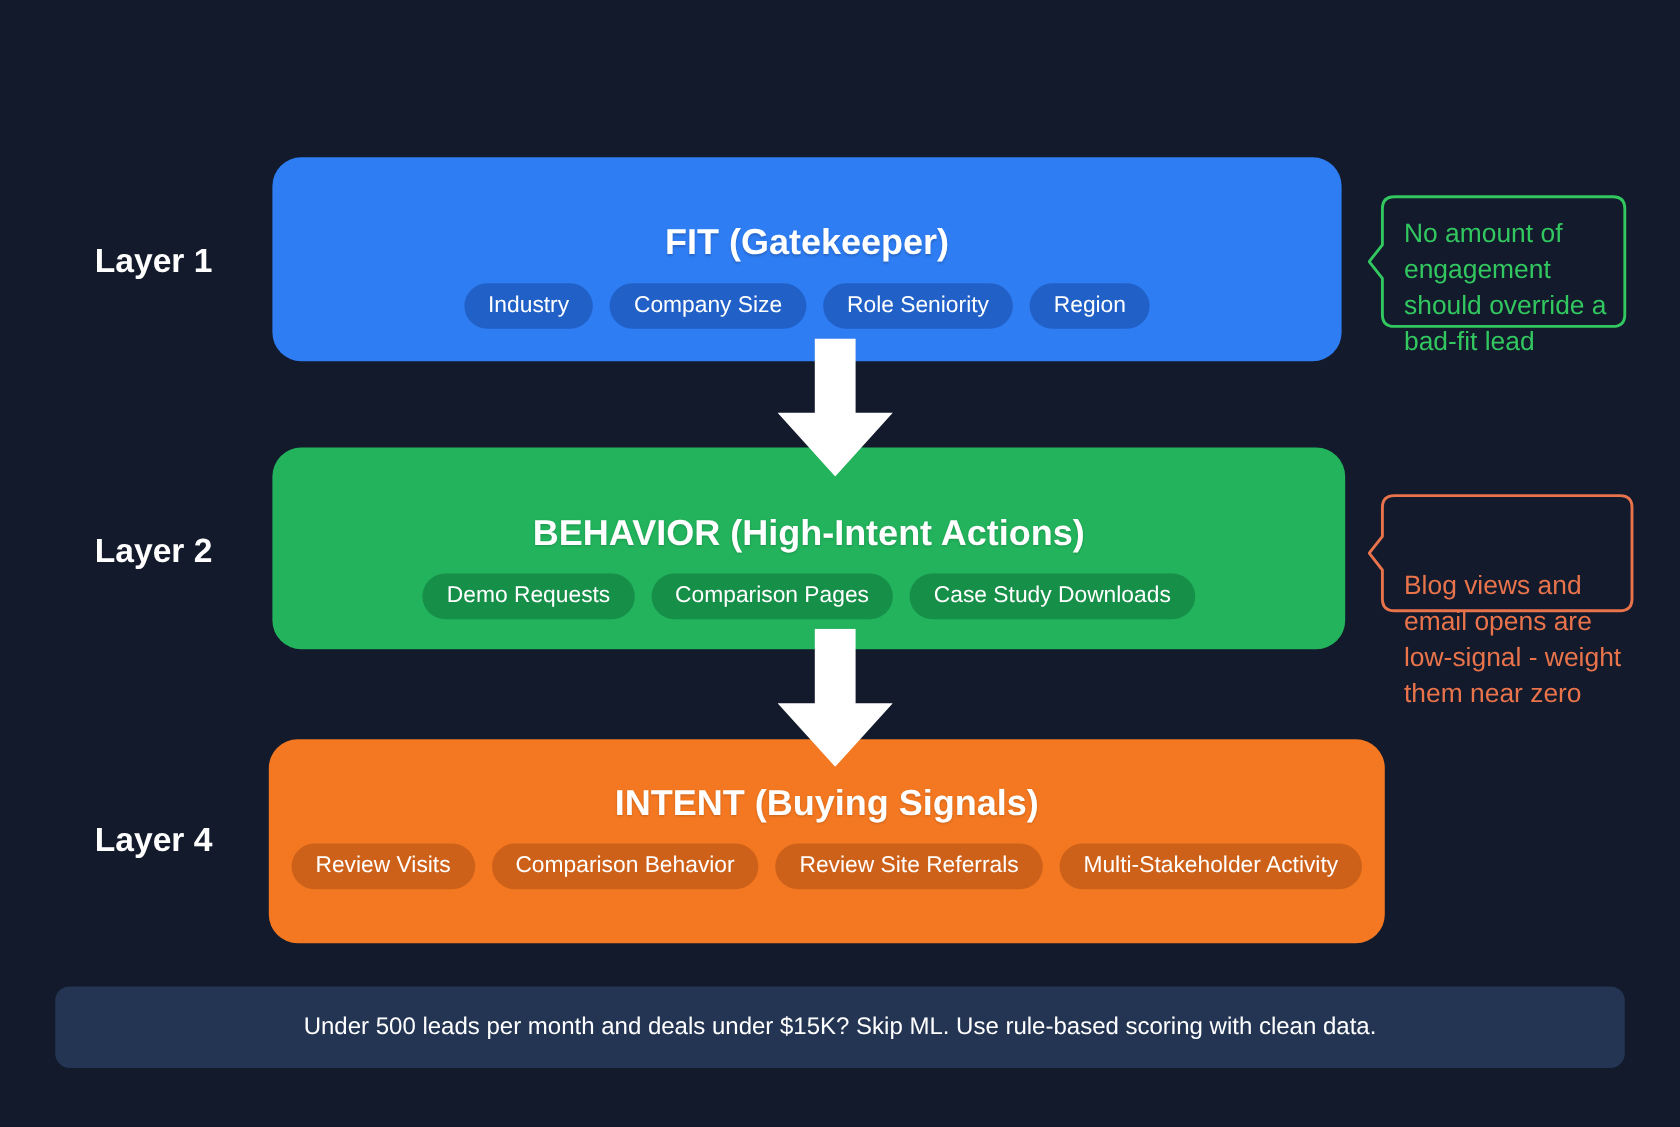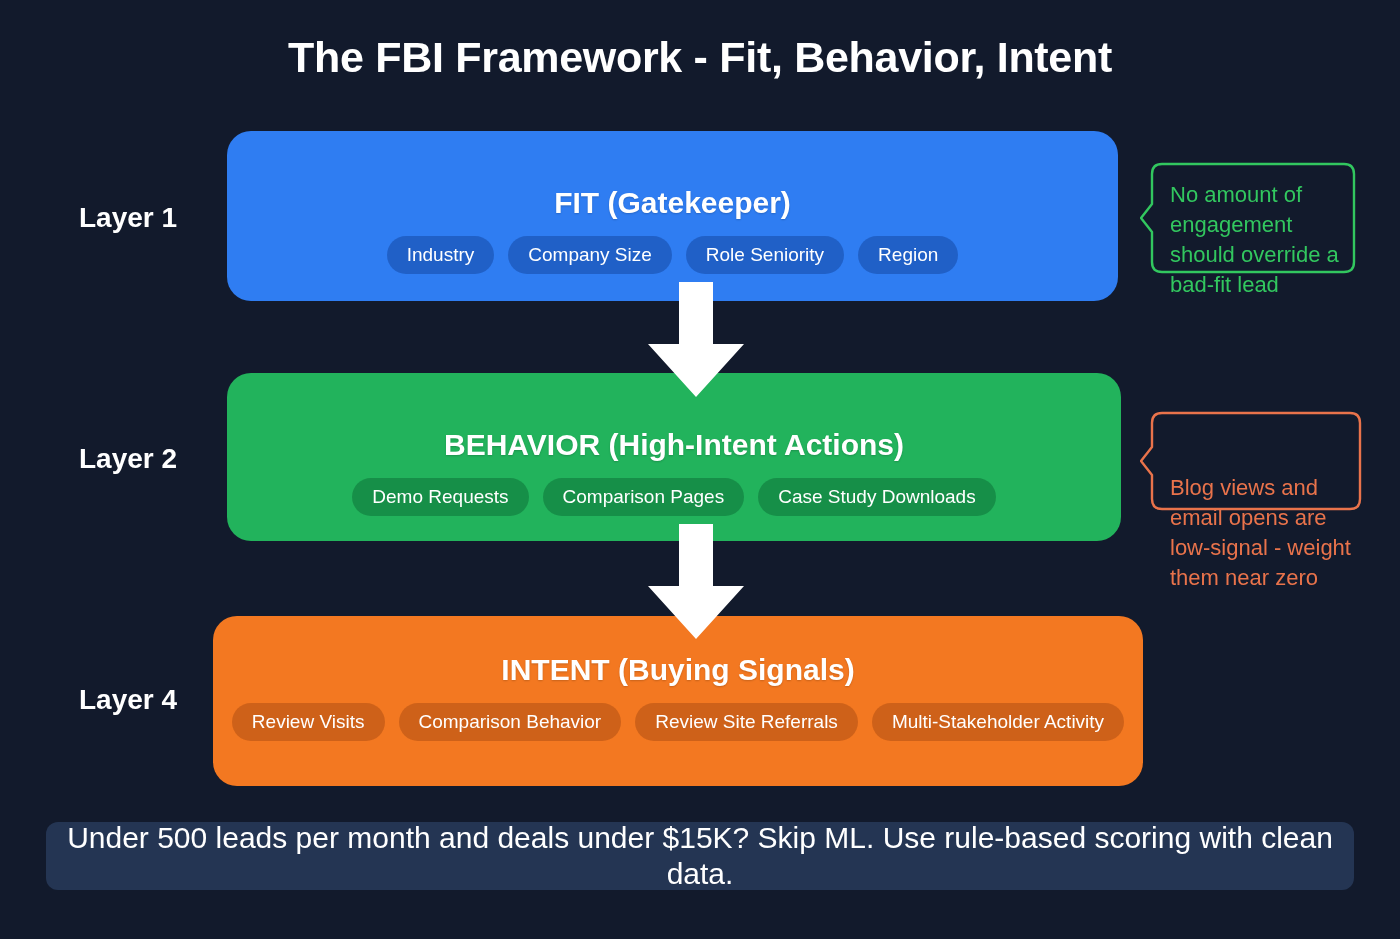--- a/index.html
+++ b/index.html
@@ -166,7 +166,6 @@
 
 <div id="stage">
 
-  <div class="title">The FBI Framework - Fit, Behavior, Intent</div>
 
   <div class="layer-label" id="layer-label-1">Layer 1</div>
 

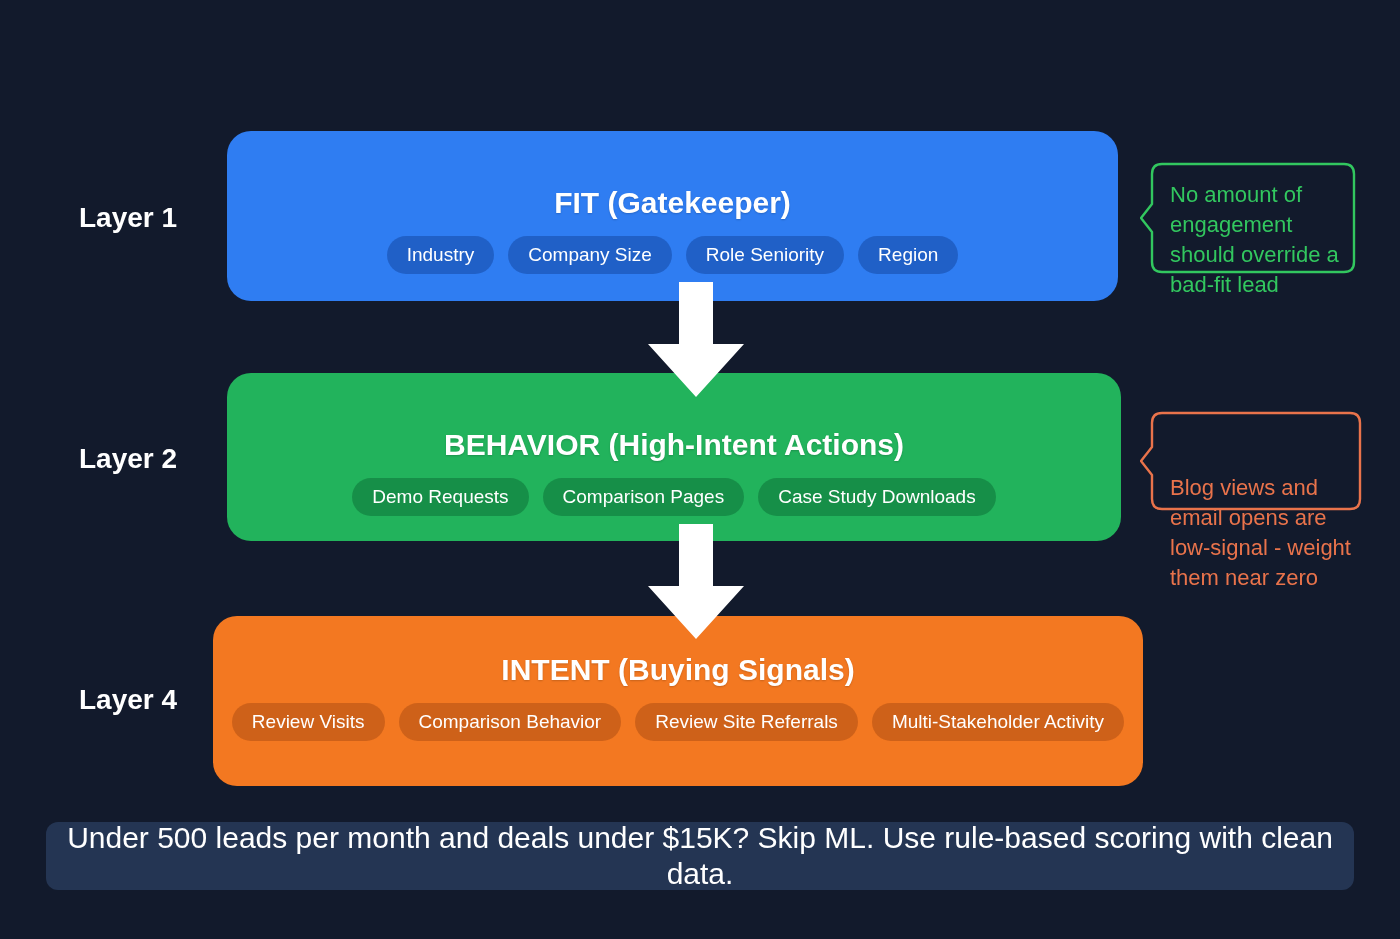--- a/index.html
+++ b/index.html
@@ -67,7 +67,7 @@
     background: #22b35c;
   }
   #block-intent {
-    left: 213px; top: 616px;
+    left: 224px; top: 616px;
     width: 930px; height: 170px;
     background: #f37821;
   }

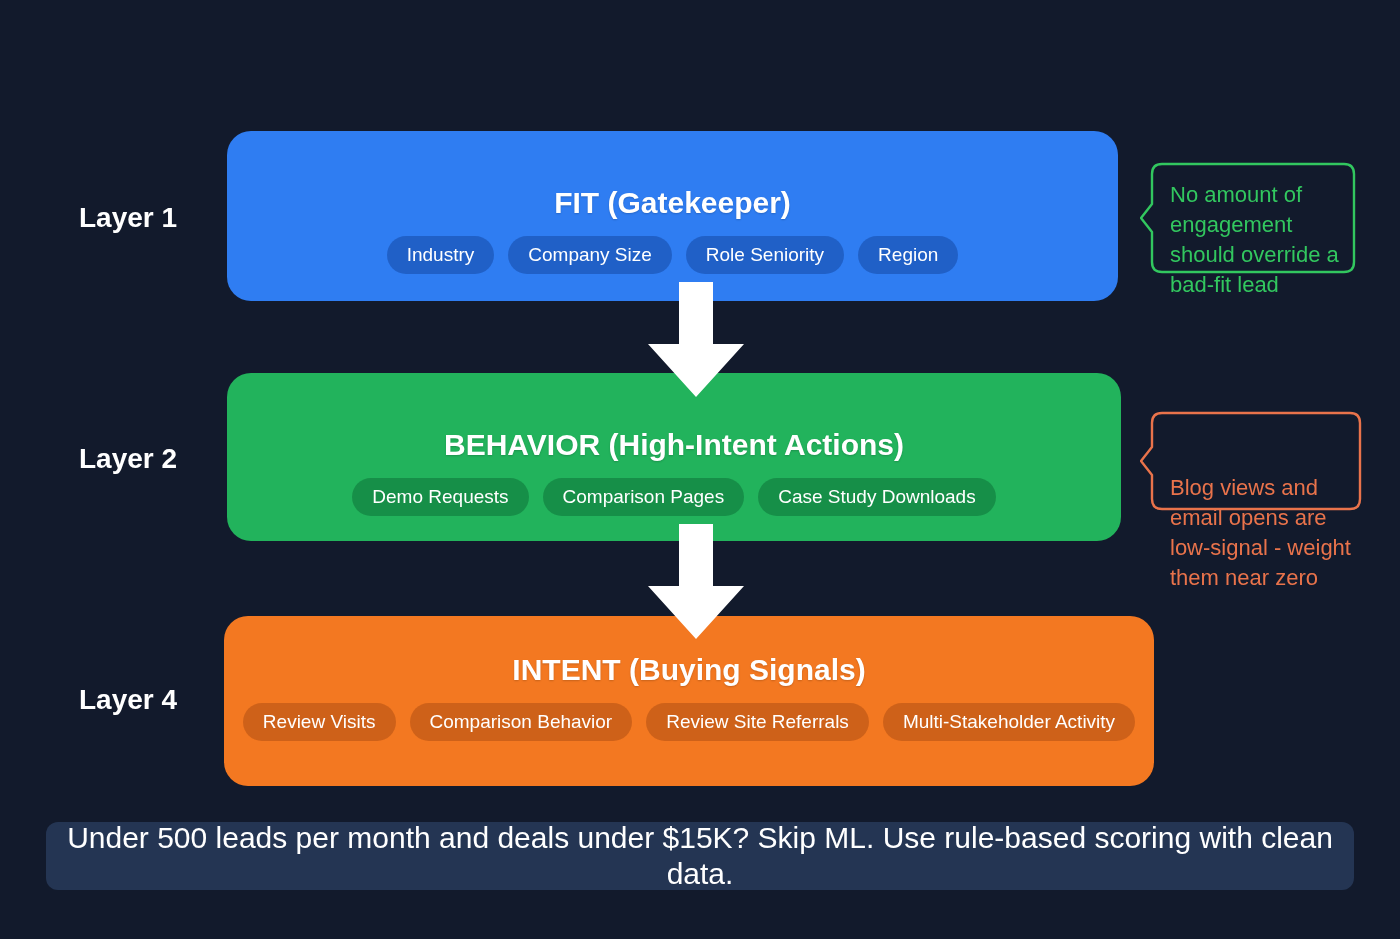--- a/index.html
+++ b/index.html
@@ -156,7 +156,7 @@
   }
   #bottom-banner .banner-text {
     color: #ffffff;
-    font-size: 30px;
+    font-size: 20px;
     text-align: center;
     line-height: 1.2;
   }

